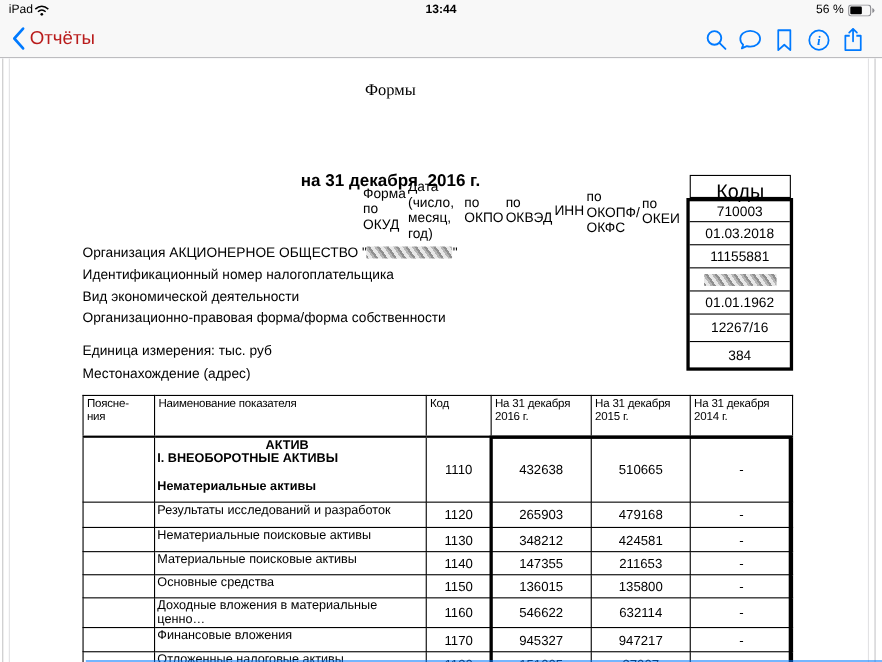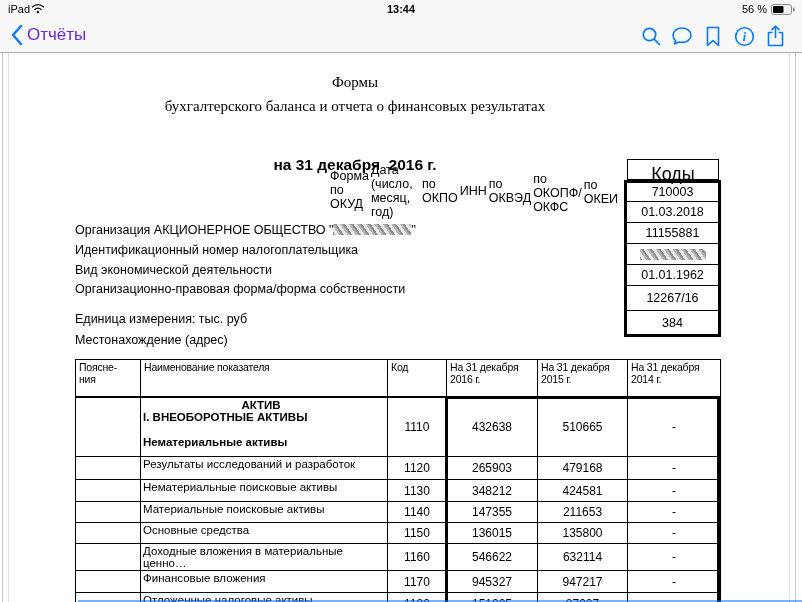--- a/index.html
+++ b/index.html
@@ -10,7 +10,7 @@
   
   .status-bar { position:absolute; left:0; top:0; width:802px; height:20px;
                 background:#f8f8f8; font-size:11px; color:#000; }
-  .sb-left  { position:absolute; left:8px; top:3px; display:flex; gap:1px; }
+  .sb-left  { position:absolute; left:8px; top:3px; display:flex; align-items:center; gap:1px; }
   .sb-time  { position:absolute; left:0; right:0; top:3px; text-align:center; font-weight:700; font-size:11px; }
   .sb-right { position:absolute; right:6px; top:3px; display:flex; align-items:center; gap:4px; }
 

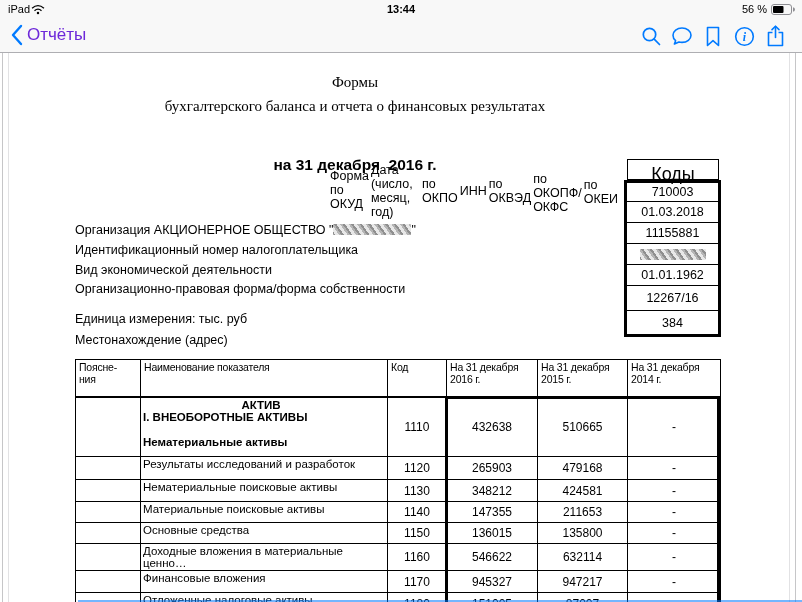--- a/index.html
+++ b/index.html
@@ -18,7 +18,7 @@
   .nav-bar { position:absolute; left:0; top:20px; width:802px; height:33px;
              background:#f8f8f8; border-bottom:1px solid #aeaeb2; }
   .back-btn { position:absolute; left:10px; top:4px; display:flex; align-items:center; gap:4px;
-              color:#6d28d9; font-size:17px; cursor:pointer; }
+              color:#b91c1c; font-size:17px; cursor:pointer; }
   .nav-icons { position:absolute; right:16px; top:5px; display:flex; align-items:center; gap:9px; }
   .nav-icons .nic { width:22px; height:22px; display:flex; align-items:center; justify-content:center; cursor:pointer; }
 

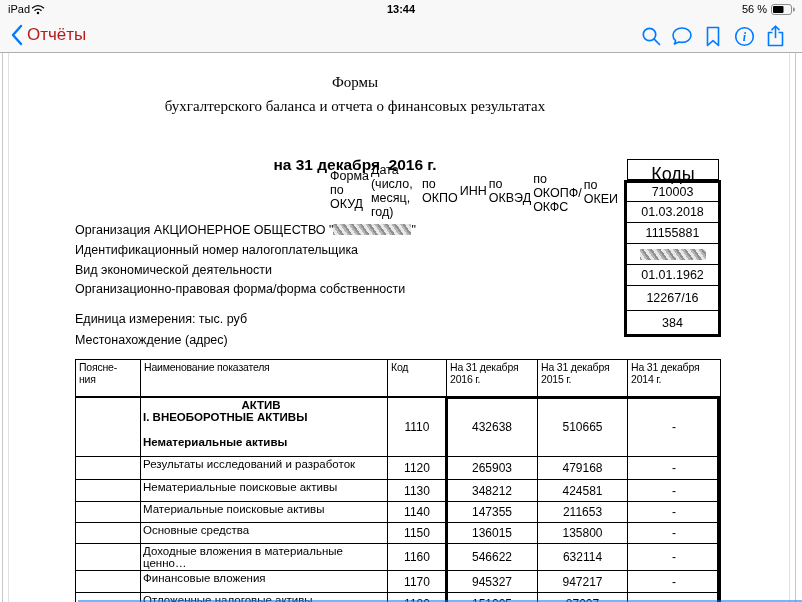--- a/index.html
+++ b/index.html
@@ -159,7 +159,6 @@
     <div class="doc">
 
       <div class="abs h-center serif" style="top:21px;">Формы</div>
-      <div class="abs h-center serif" style="top:45px;">бухгалтерского баланса и отчета о финансовых результатах</div>
       <div class="abs h-center btitle prex" style="top:103px;">на 31 декабря  2016 г.</div>
 
       <div class="abs codes-hdr">Коды</div>

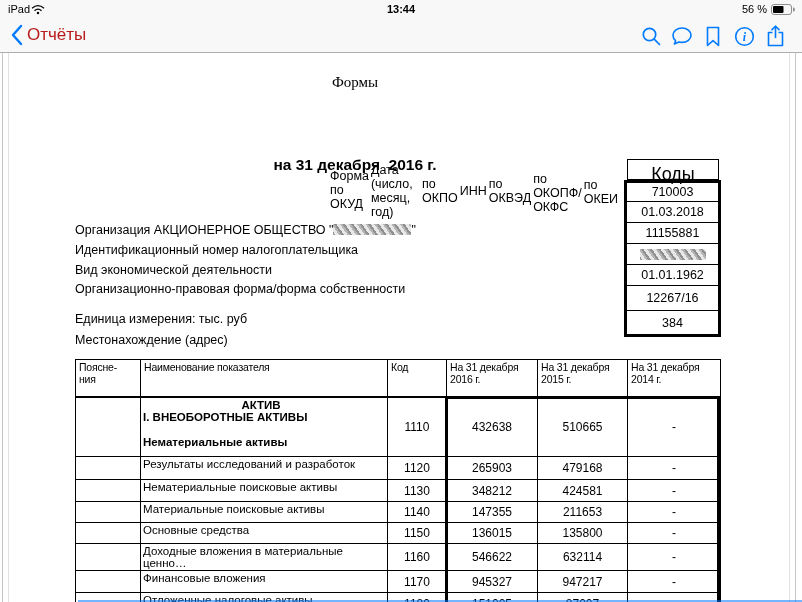--- a/index.html
+++ b/index.html
@@ -167,8 +167,8 @@
         <div class="crow" style="height:19px;">Форма по ОКУД</div>
         <div class="crow" style="height:21px;">Дата (число, месяц, год)</div>
         <div class="crow" style="height:21px;">по ОКПО</div>
+        <div class="crow" style="height:21px;">по ОКВЭД</div>
         <div class="crow" style="height:21px;">ИНН</div>
-        <div class="crow" style="height:21px;">по ОКВЭД</div>
         <div class="crow" style="height:25px;">по ОКОПФ/ОКФС</div>
         <div class="crow" style="height:23px;">по ОКЕИ</div>
       </div>

